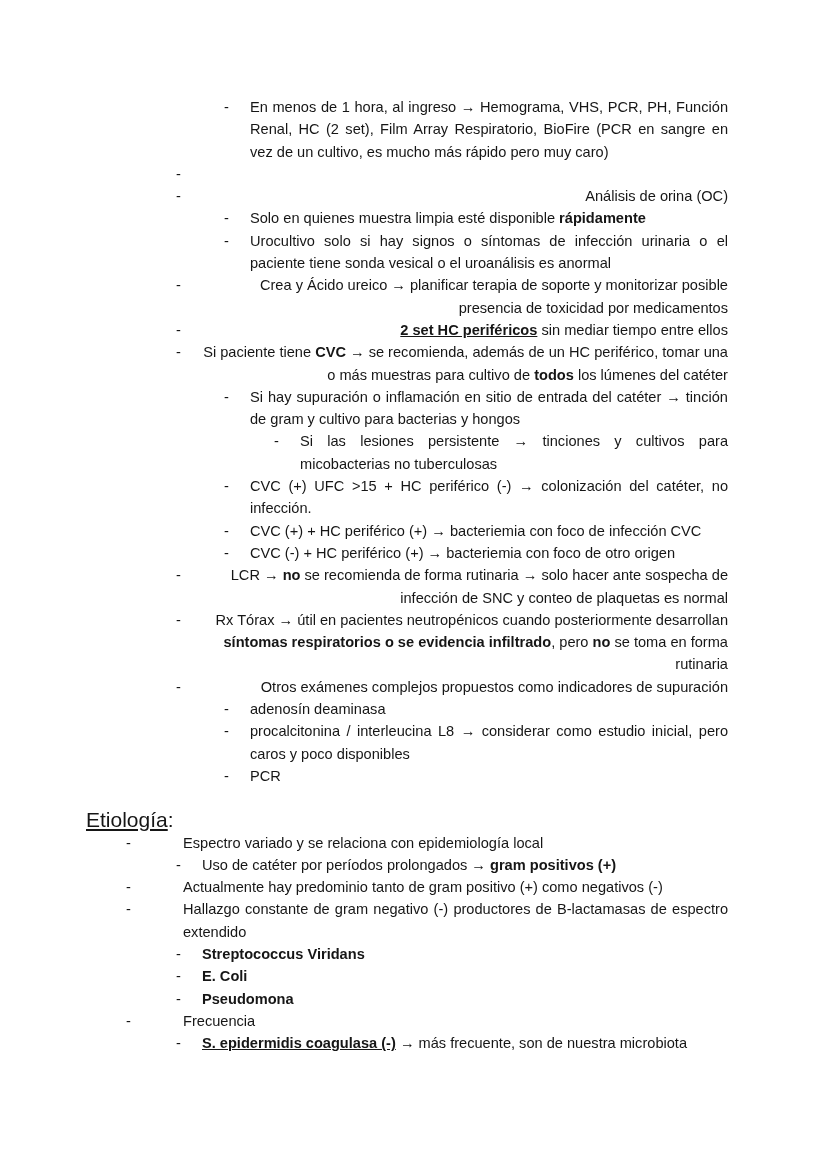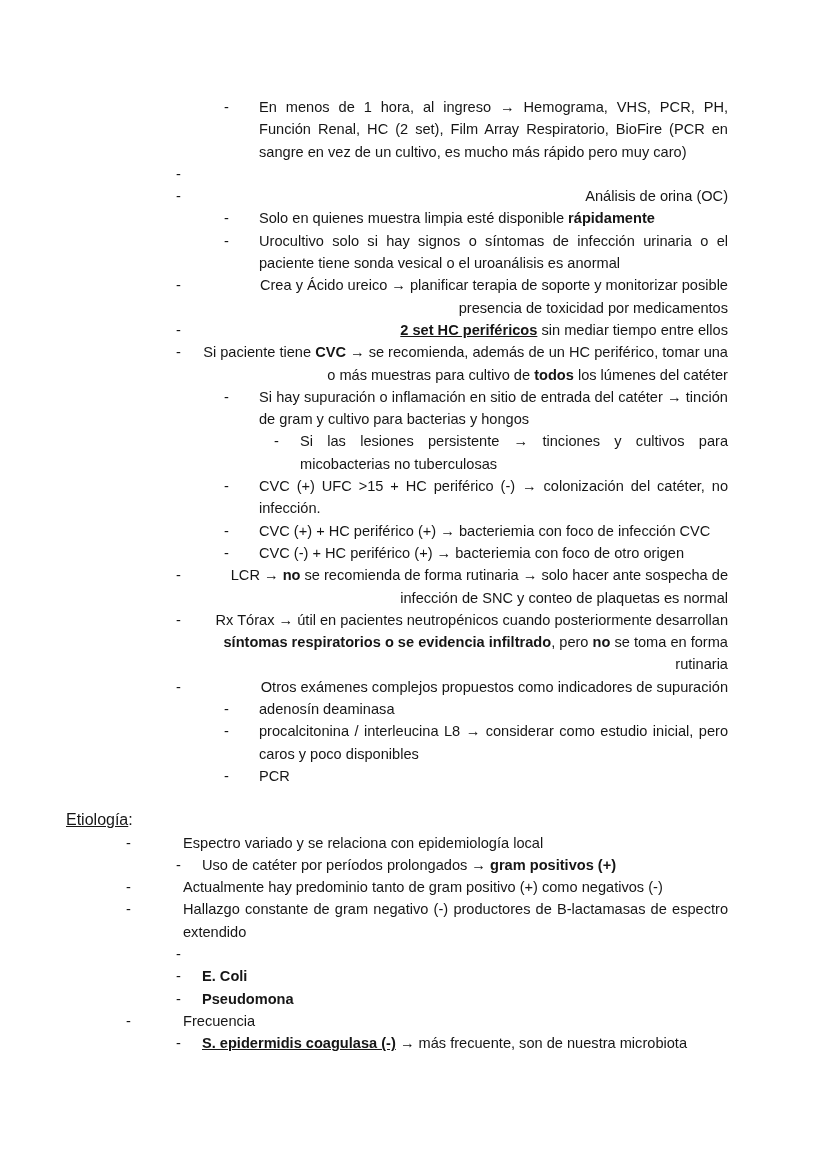--- a/index.html
+++ b/index.html
@@ -55,7 +55,7 @@
   .lvlA .txt    { margin-right: 100px; text-align: right; }
 
   .lvlB .bullet { width: 26px; margin-left: 224px; }
-  .lvlB .txt    { margin-right: 100px; margin-left: 9px; }
+  .lvlB .txt    { margin-right: 100px; }
 
   .lvlC .bullet { width: 26px; margin-left: 274px; }
   .lvlC .txt    { margin-right: 100px; }

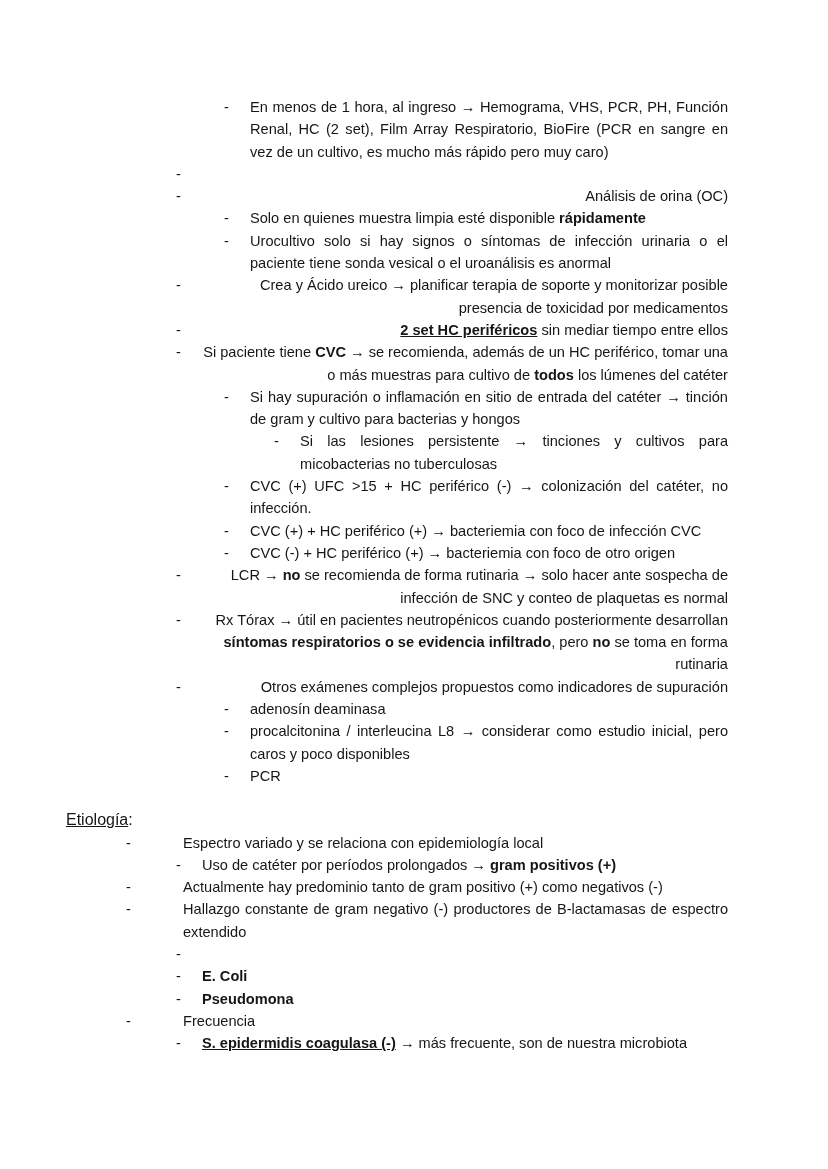--- a/index.html
+++ b/index.html
@@ -69,8 +69,8 @@
 
   
   .section-head {
-    margin-left: 66px;
-    font-size: 16px;
+    margin-left: 86px;
+    font-size: 21px;
     line-height: 22.3px;
   }
   .section-head .u { text-decoration: underline; }

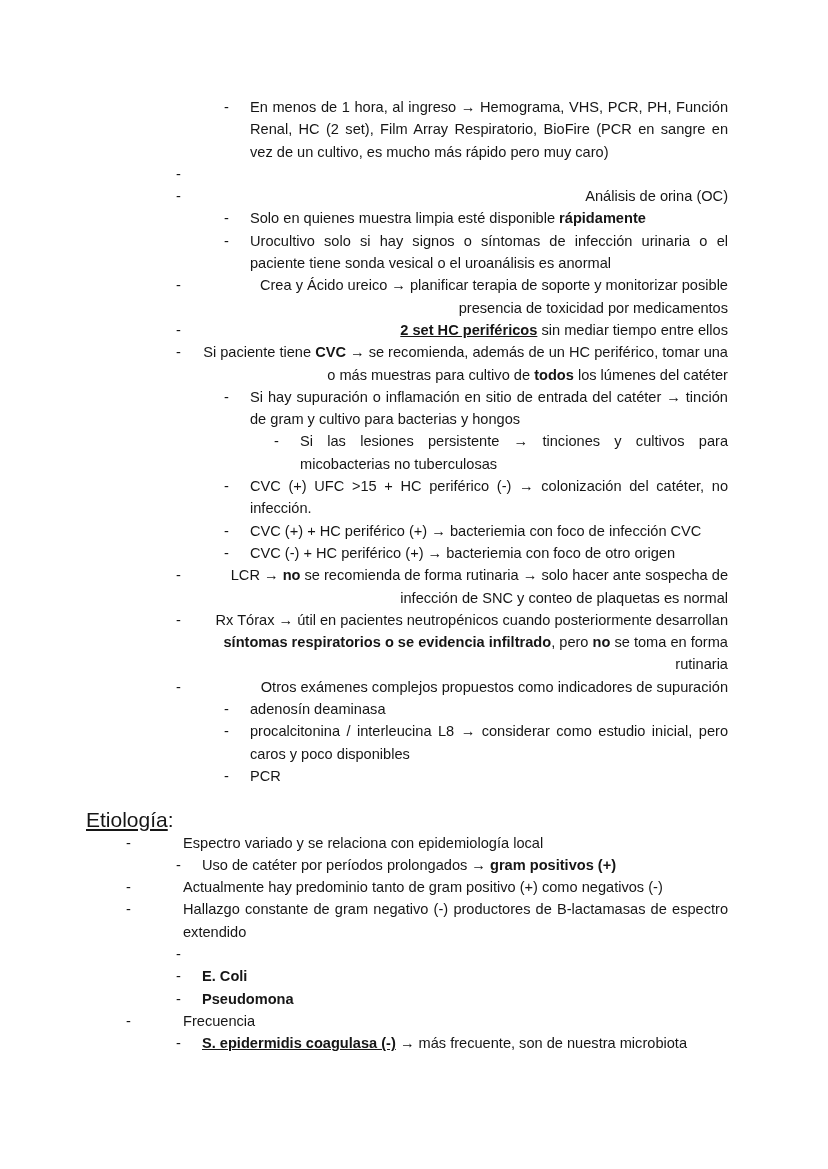--- a/index.html
+++ b/index.html
@@ -190,6 +190,7 @@
         </div>
         <div class="row etB">
           <span class="bullet">-</span>
+          <span class="txt nojust"><span class="b">Streptococcus Viridans</span></span>
         </div>
         <div class="row etB">
           <span class="bullet">-</span>

